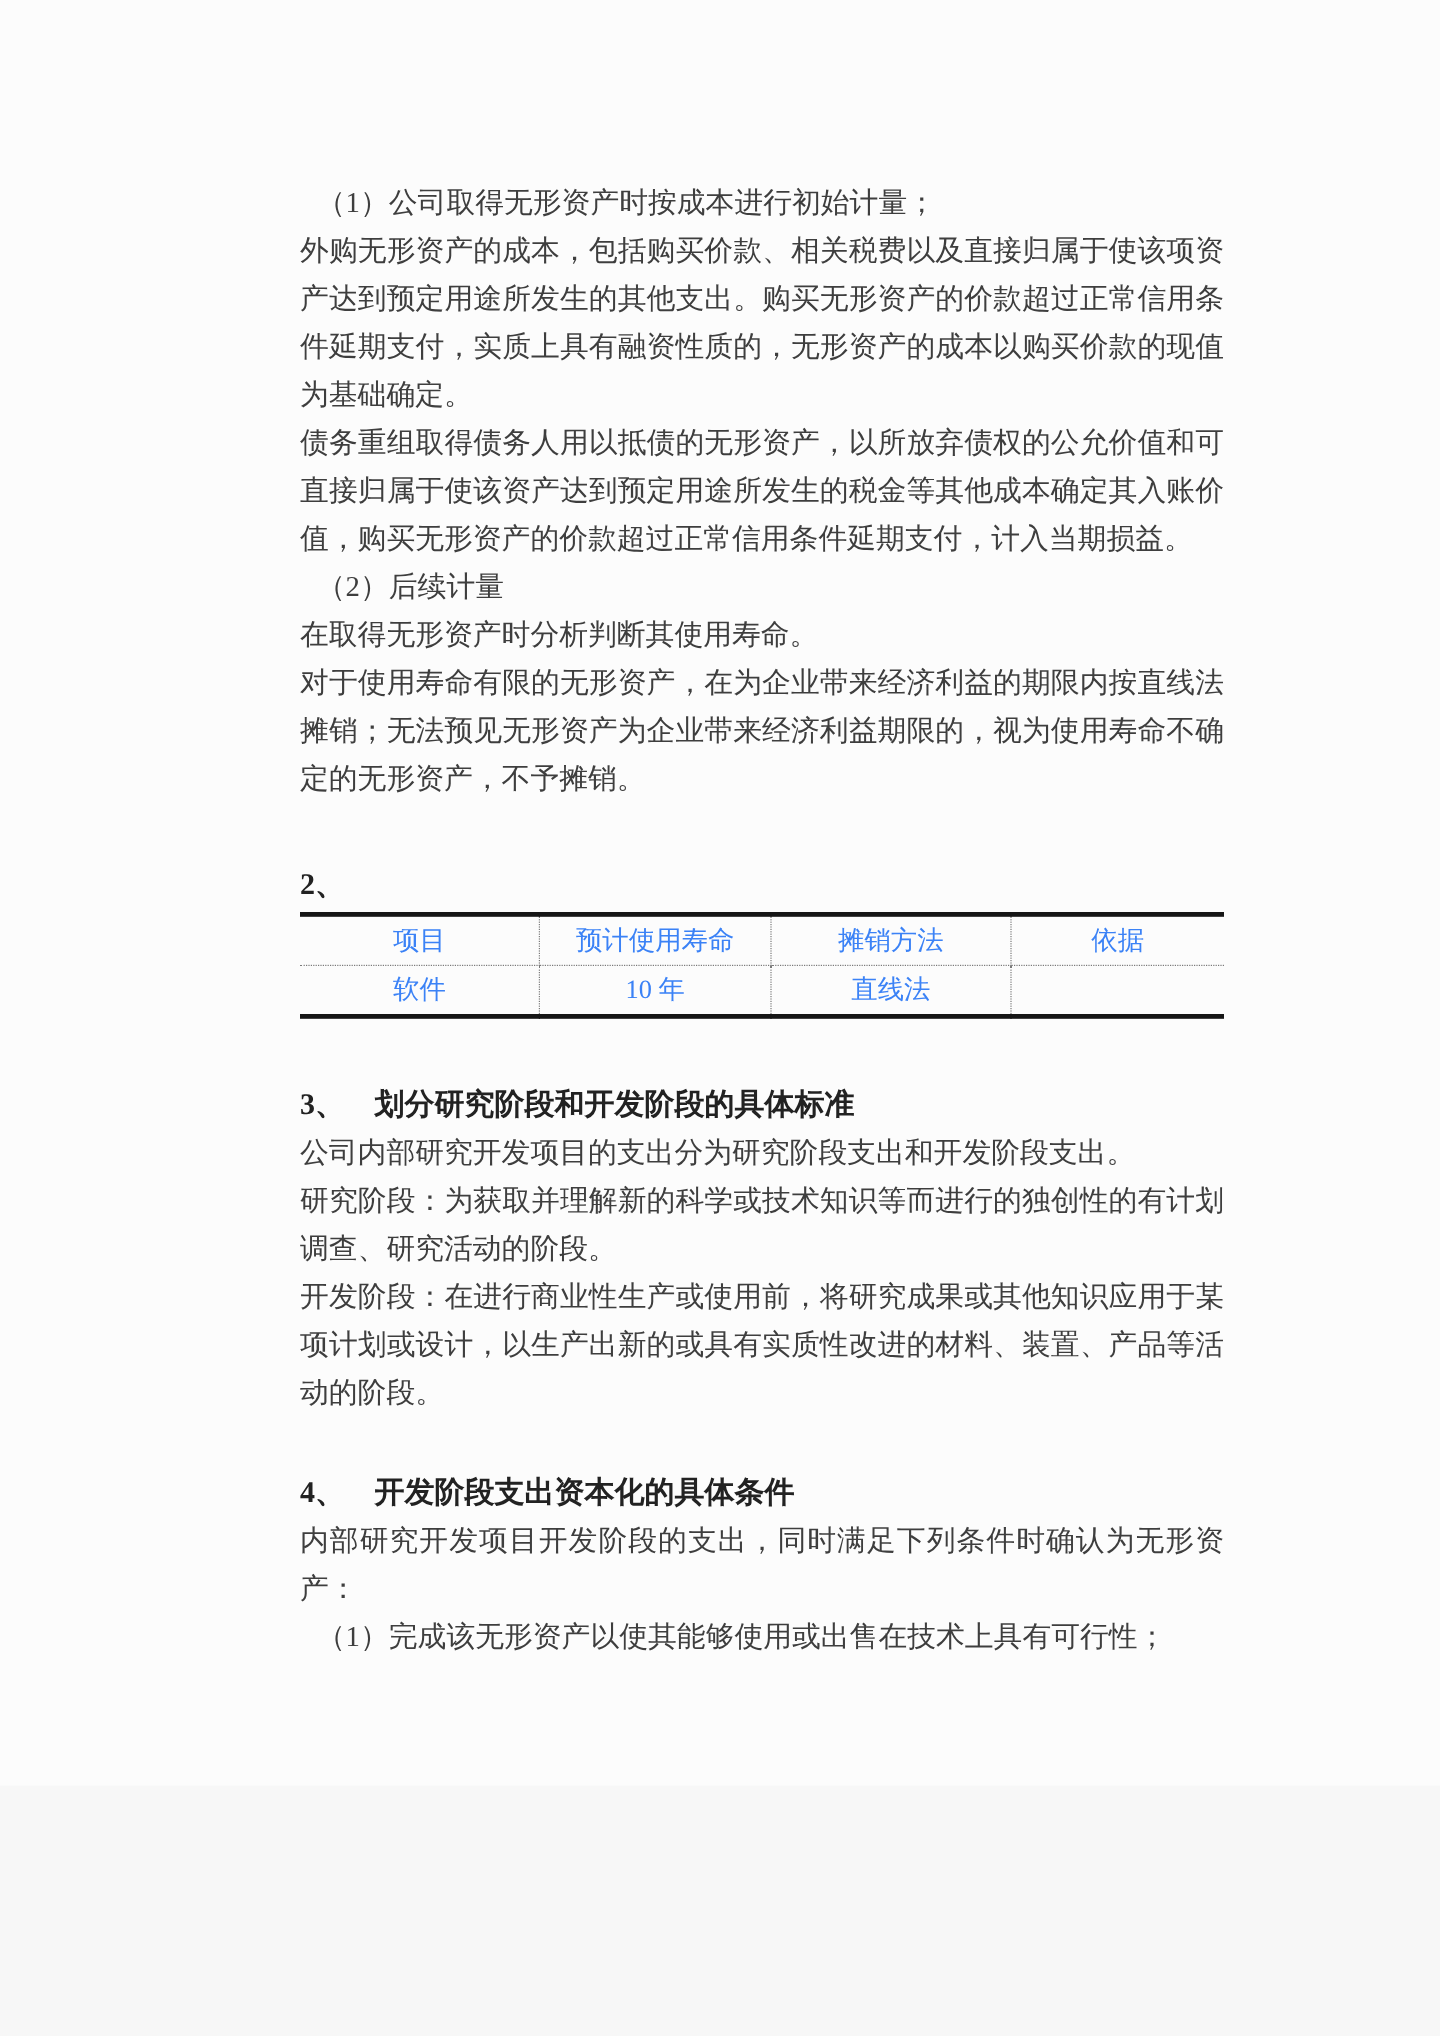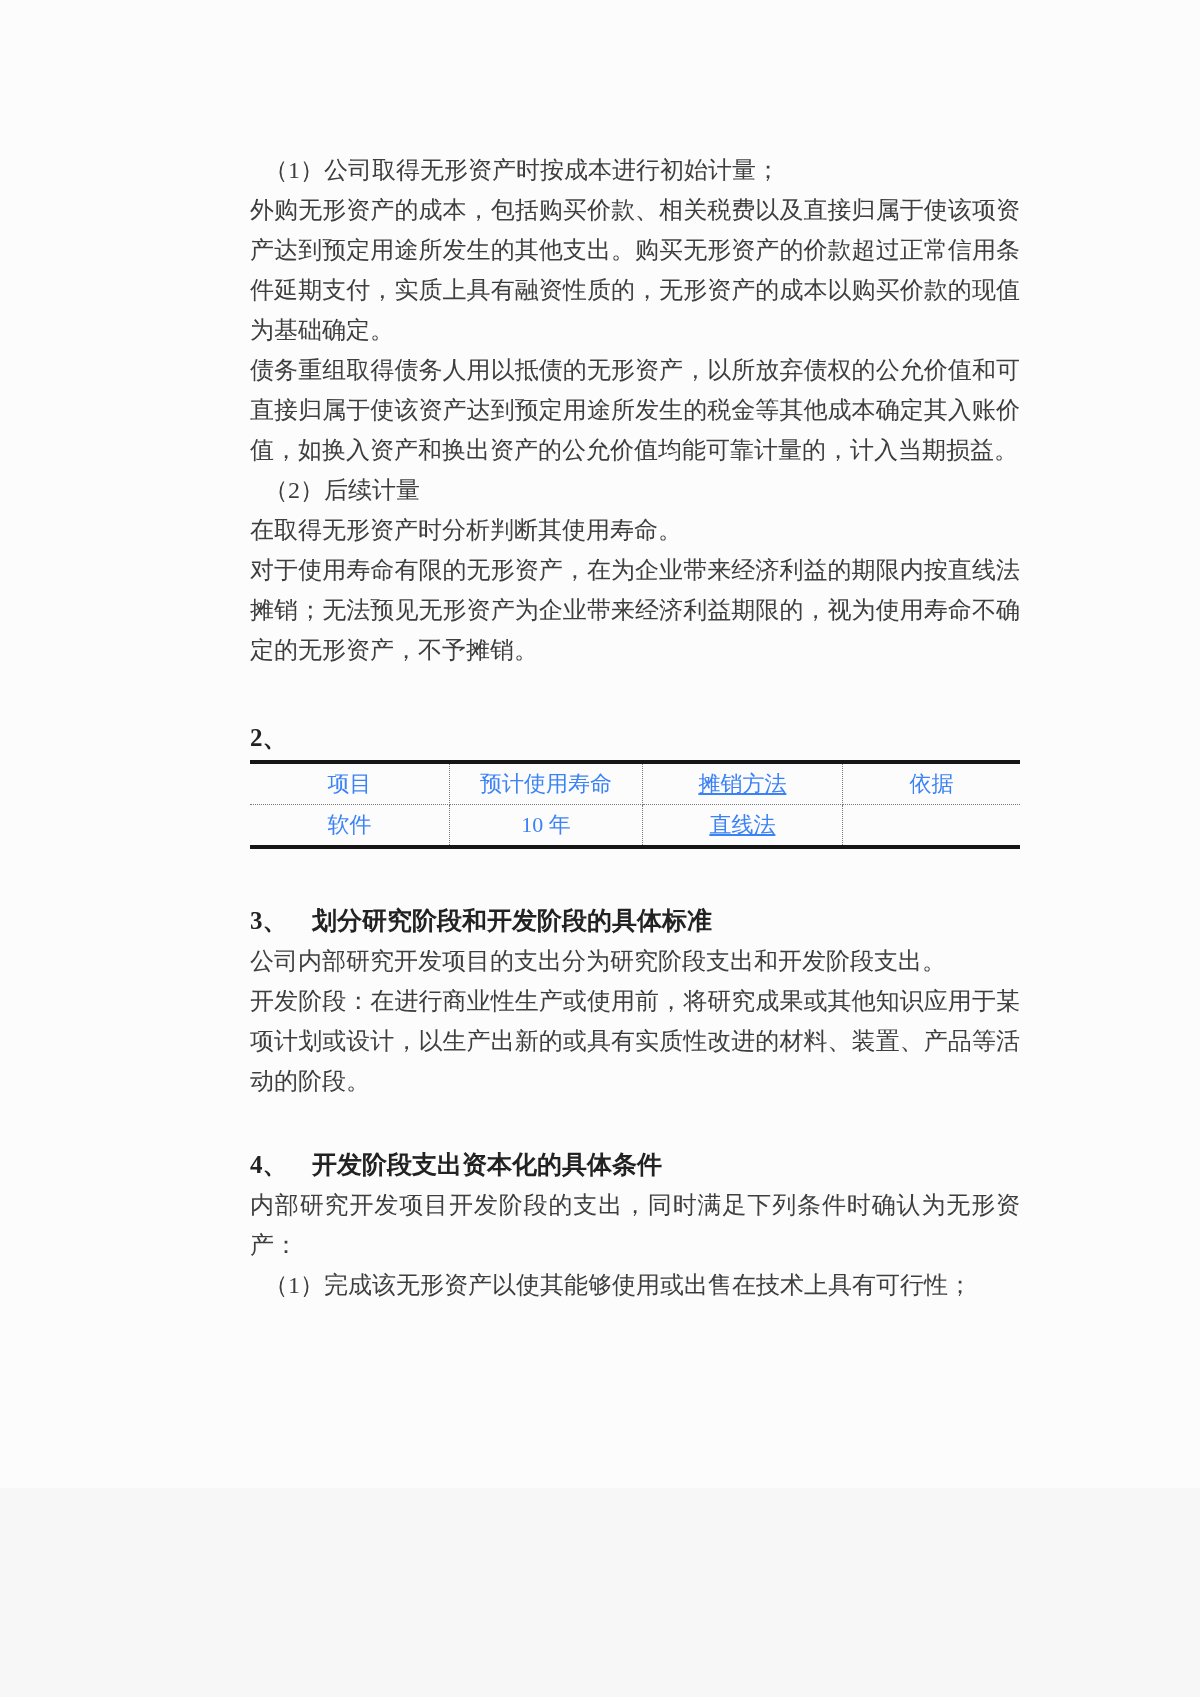--- a/index.html
+++ b/index.html
@@ -68,7 +68,7 @@
 
     <p class="body-para indent">（1）公司取得无形资产时按成本进行初始计量；</p>
     <p class="body-para">外购无形资产的成本，包括购买价款、相关税费以及直接归属于使该项资产达到预定用途所发生的其他支出。购买无形资产的价款超过正常信用条件延期支付，实质上具有融资性质的，无形资产的成本以购买价款的现值为基础确定。</p>
-    <p class="body-para">债务重组取得债务人用以抵债的无形资产，以所放弃债权的公允价值和可直接归属于使该资产达到预定用途所发生的税金等其他成本确定其入账价值，如换入资产和换出资产的公允价值均能可靠计量的，计入当期损益。</p>
+    <p class="body-para">债务重组取得债务人用以抵债的无形资产，以所放弃债权的公允价值和可直接归属于使该资产达到预定用途所发生的税金等其他成本确定其入账价值，购买无形资产的价款超过正常信用条件延期支付，计入当期损益。</p>
     <p class="body-para indent">（2）后续计量</p>
     <p class="body-para">在取得无形资产时分析判断其使用寿命。</p>
     <p class="body-para">对于使用寿命有限的无形资产，在为企业带来经济利益的期限内按直线法摊销；无法预见无形资产为企业带来经济利益期限的，视为使用寿命不确定的无形资产，不予摊销。</p>

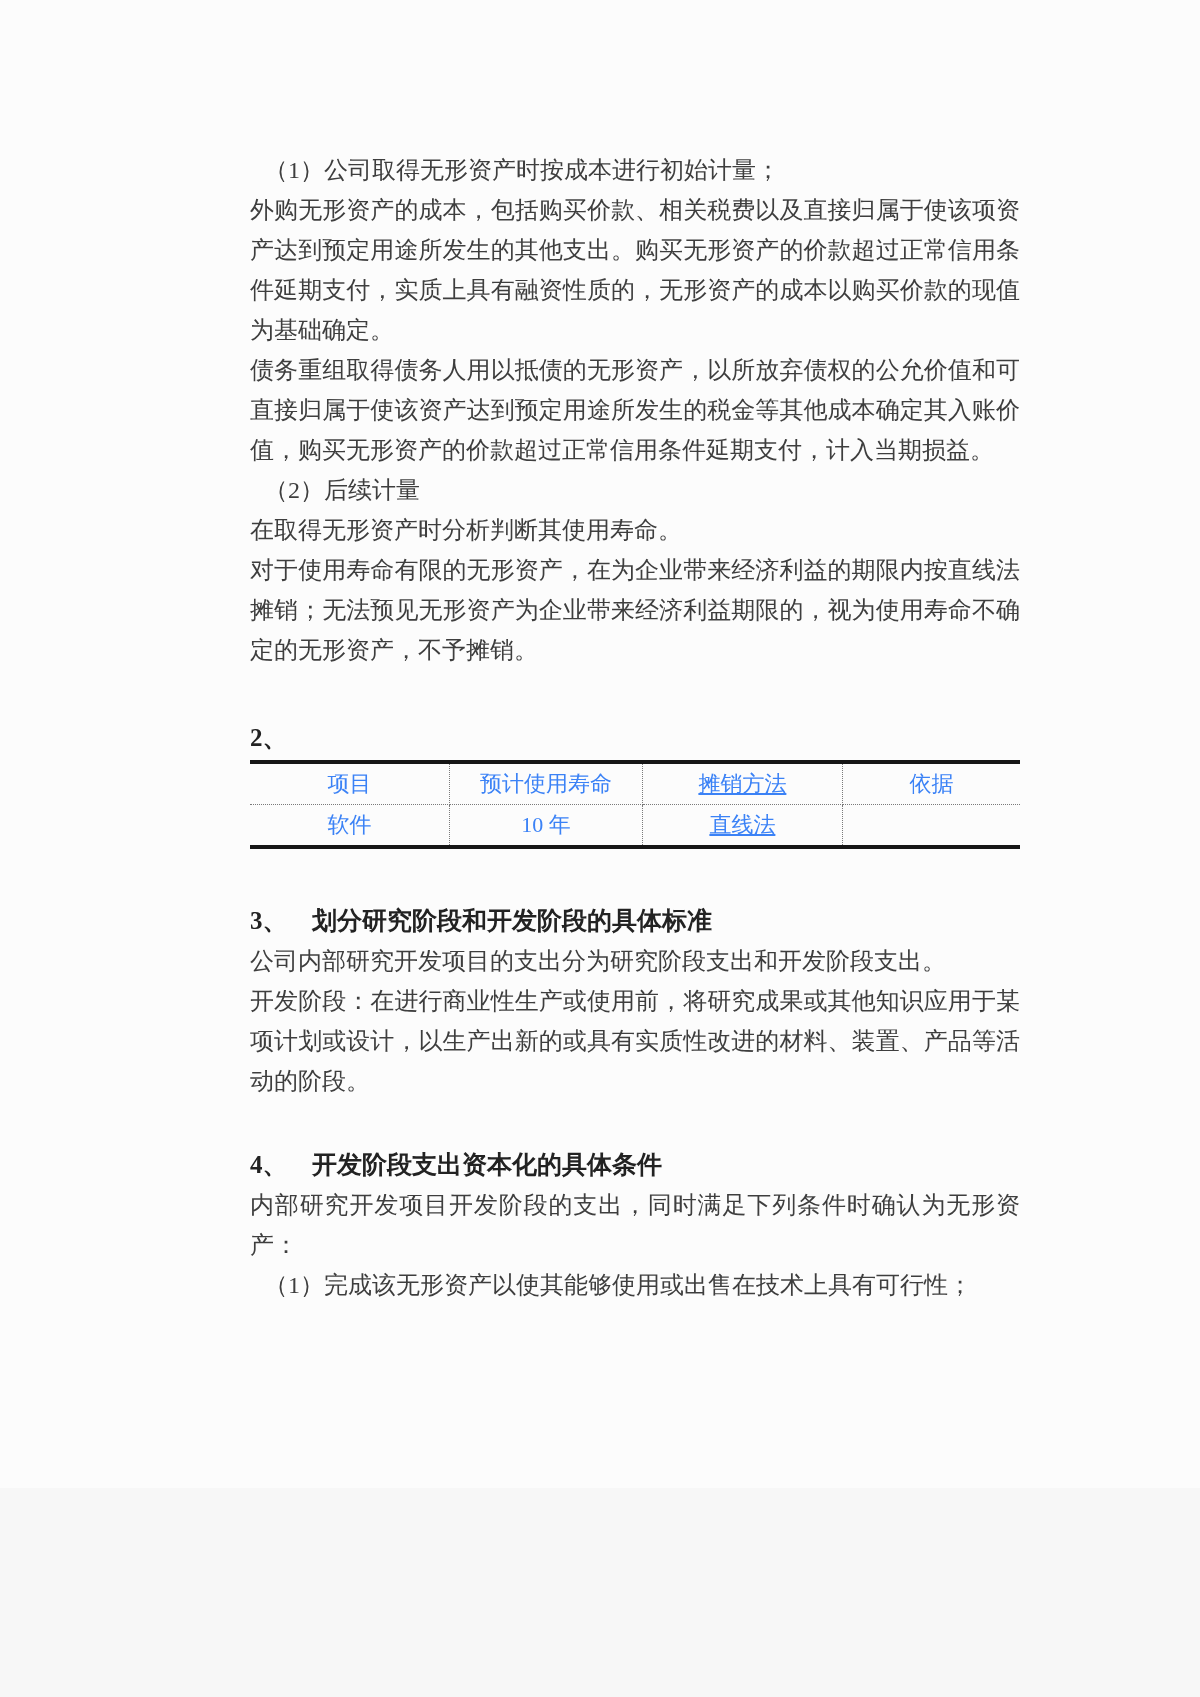--- a/index.html
+++ b/index.html
@@ -58,7 +58,7 @@
   }
   table.est-table tr.head td { border-bottom: 1px dotted #7a7a7a; }
   table.est-table td.vsep { border-right: 1px dotted #7a7a7a; }
-  .col1 { width: 26%; } .col2 { width: 25%; } .col3 { width: 26%; text-decoration: underline; } .col4 { width: 23%; }
+  .col1 { width: 26%; } .col2 { width: 25%; } .col3 { width: 26%; } .col4 { width: 23%; }
 </style>
 </head>
 <body>

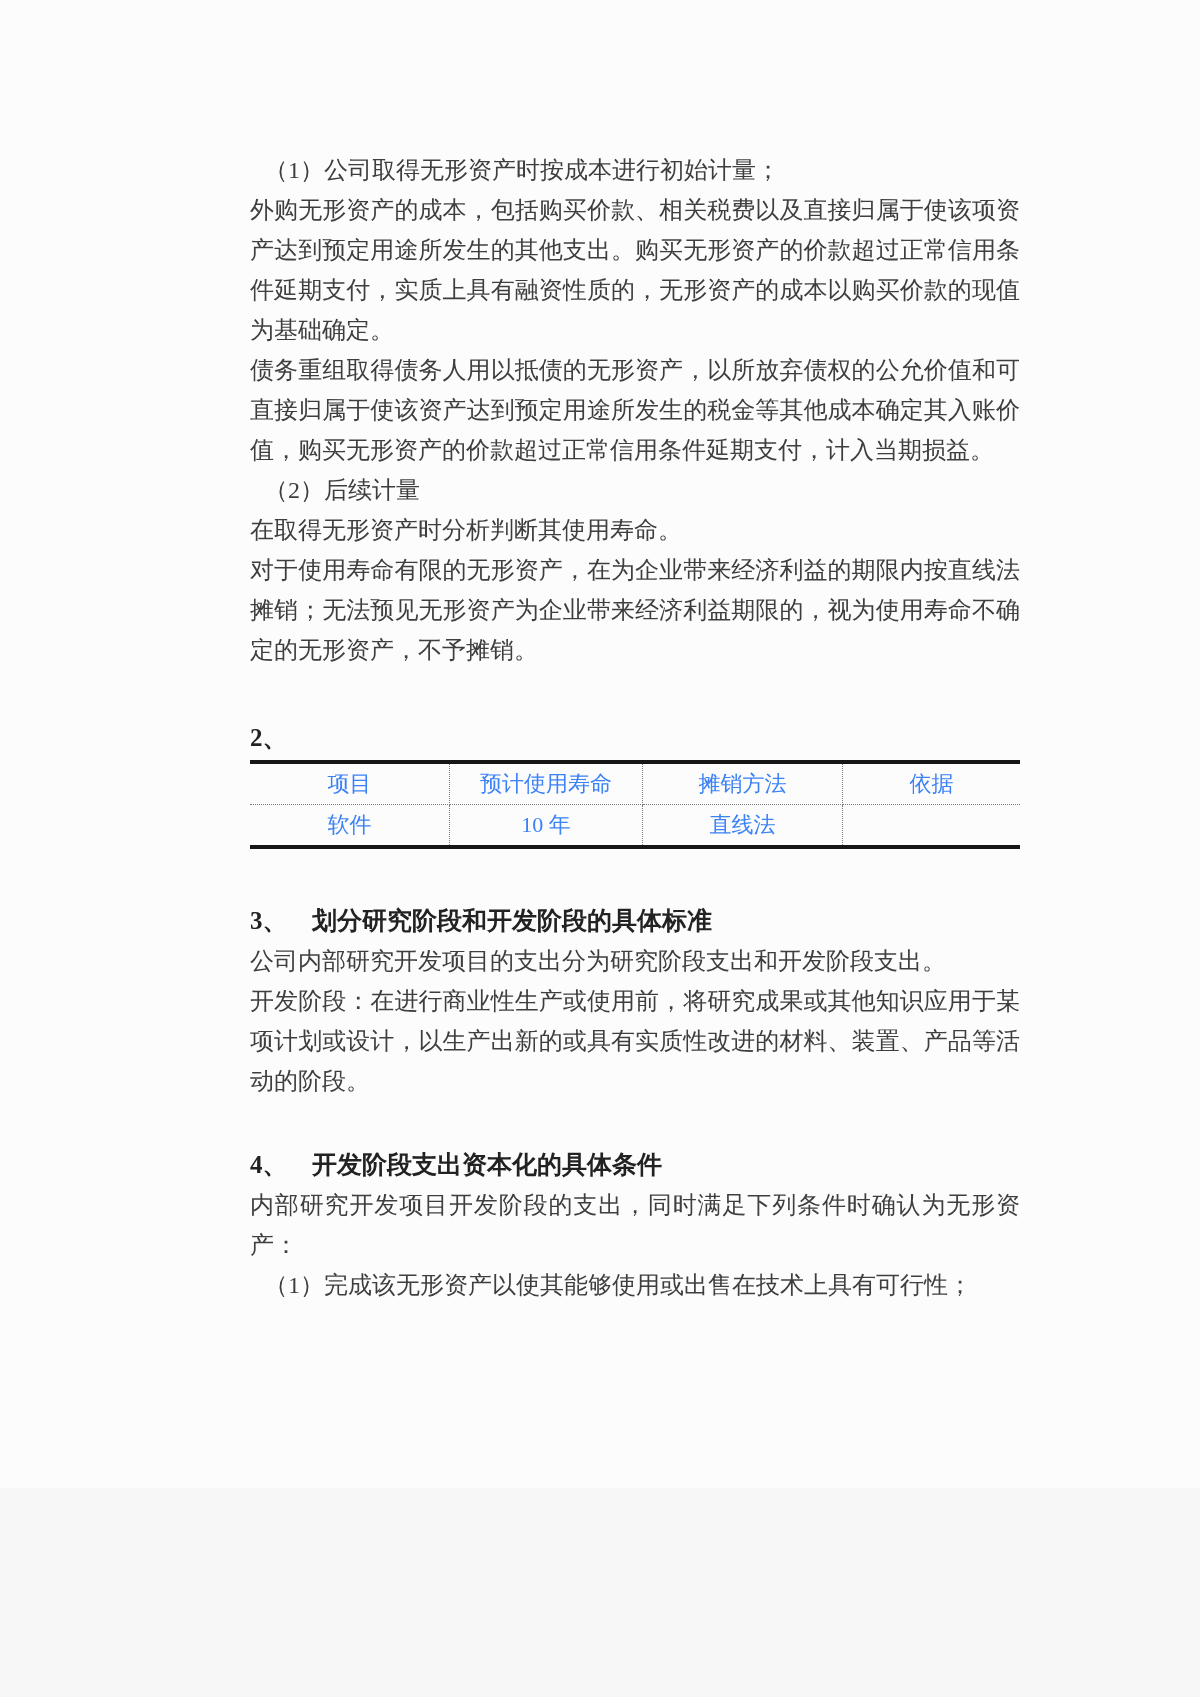--- a/index.html
+++ b/index.html
@@ -99,6 +99,7 @@
       <span>划分研究阶段和开发阶段的具体标准</span>
     </div>
     <p class="body-para">公司内部研究开发项目的支出分为研究阶段支出和开发阶段支出。</p>
+    <p class="body-para">研究阶段：为获取并理解新的科学或技术知识等而进行的独创性的有计划调查、研究活动的阶段。</p>
     <p class="body-para">开发阶段：在进行商业性生产或使用前，将研究成果或其他知识应用于某项计划或设计，以生产出新的或具有实质性改进的材料、装置、产品等活动的阶段。</p>
 
     <div class="section-heading sec4">

